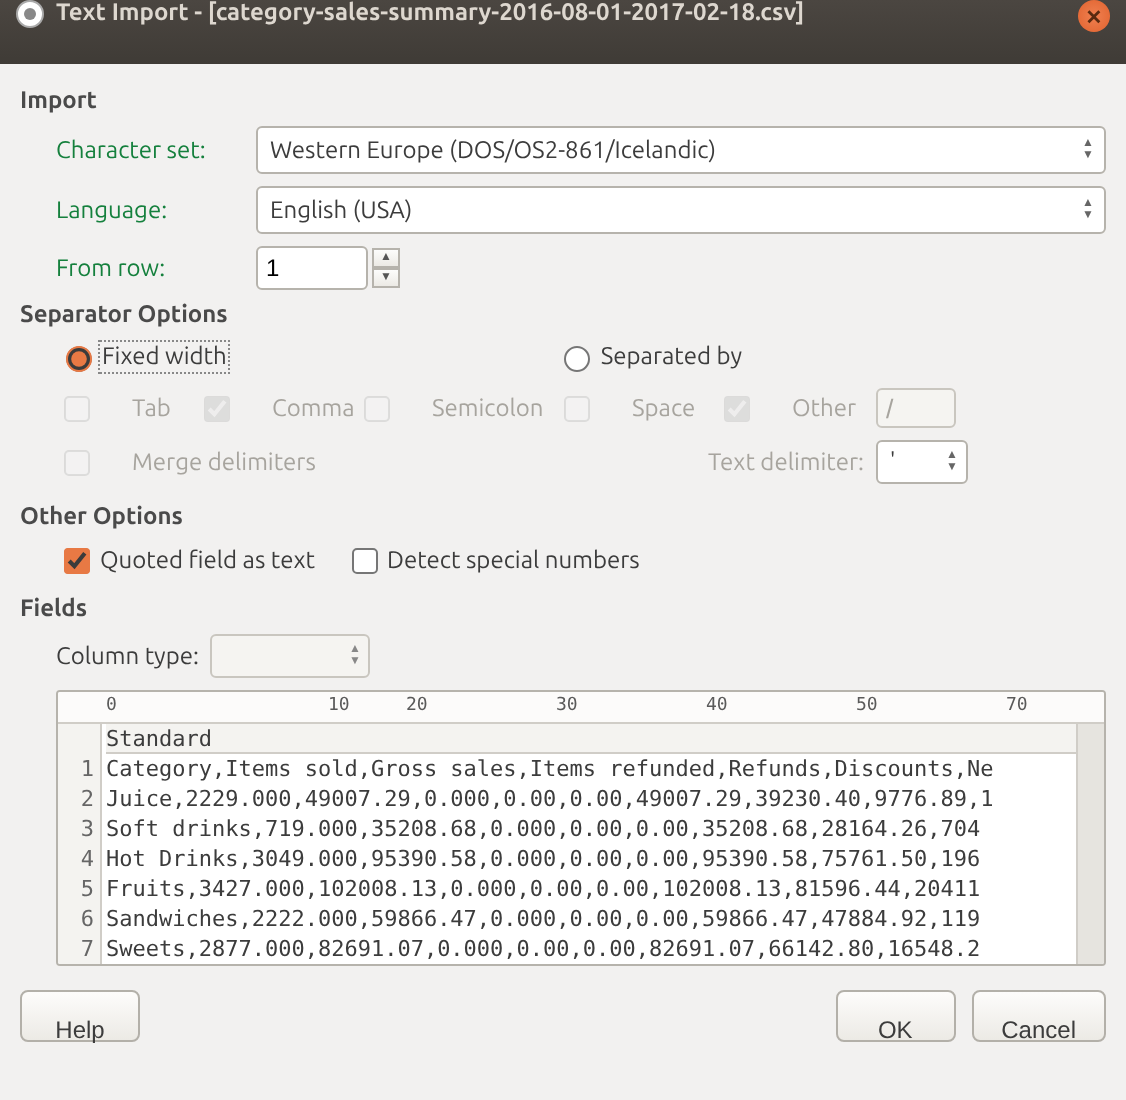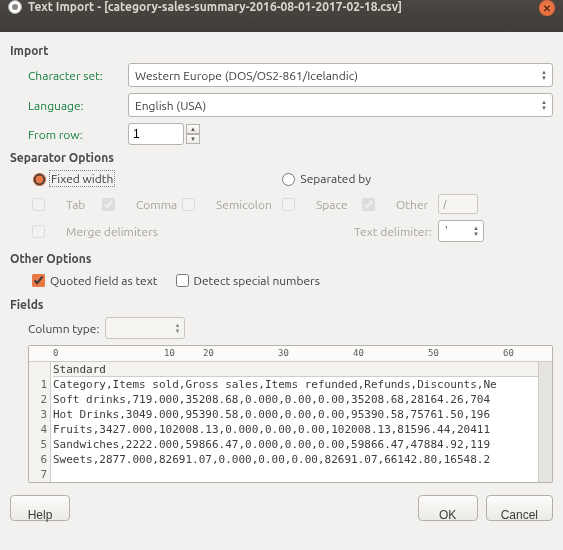--- a/index.html
+++ b/index.html
@@ -384,7 +384,7 @@
           <span class="tick" style="left: 249px;">30</span>
           <span class="tick" style="left: 324px;">40</span>
           <span class="tick" style="left: 399px;">50</span>
-          <span class="tick" style="left: 474px;">60</span>
+          <span class="tick" style="left: 474px;">70</span>
         </div>
       <div class="grid-body">
         <div class="rownums">

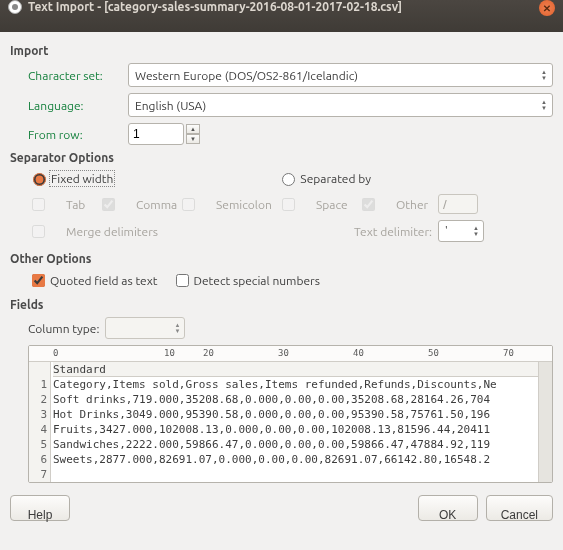--- a/index.html
+++ b/index.html
@@ -400,6 +400,7 @@
         <div class="datacol">
           <div class="colhead">Standard</div>
           <div>Category,Items sold,Gross sales,Items refunded,Refunds,Discounts,Ne</div>
+          <div>Juice,2229.000,49007.29,0.000,0.00,0.00,49007.29,39230.40,9776.89,1</div>
           <div>Soft drinks,719.000,35208.68,0.000,0.00,0.00,35208.68,28164.26,704</div>
           <div>Hot Drinks,3049.000,95390.58,0.000,0.00,0.00,95390.58,75761.50,196</div>
           <div>Fruits,3427.000,102008.13,0.000,0.00,0.00,102008.13,81596.44,20411</div>

